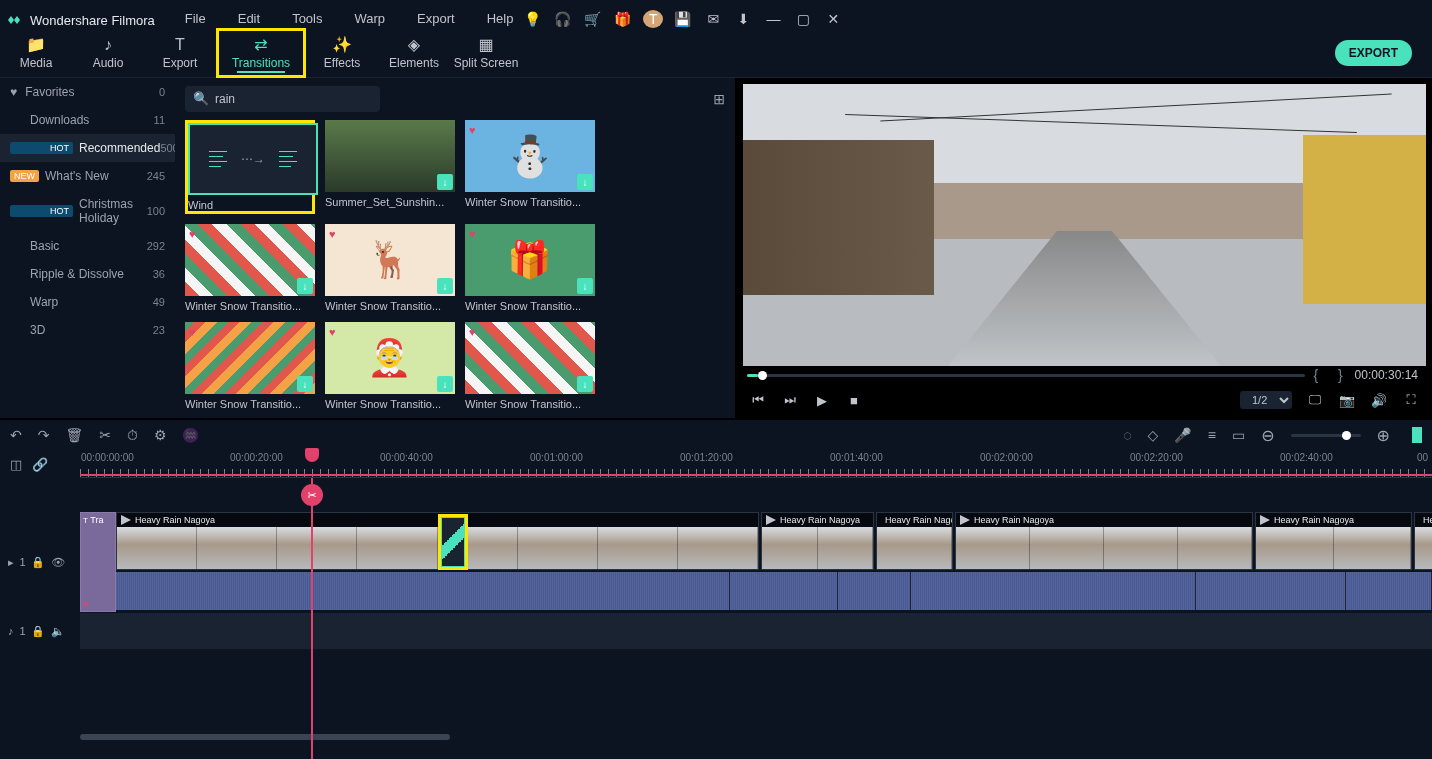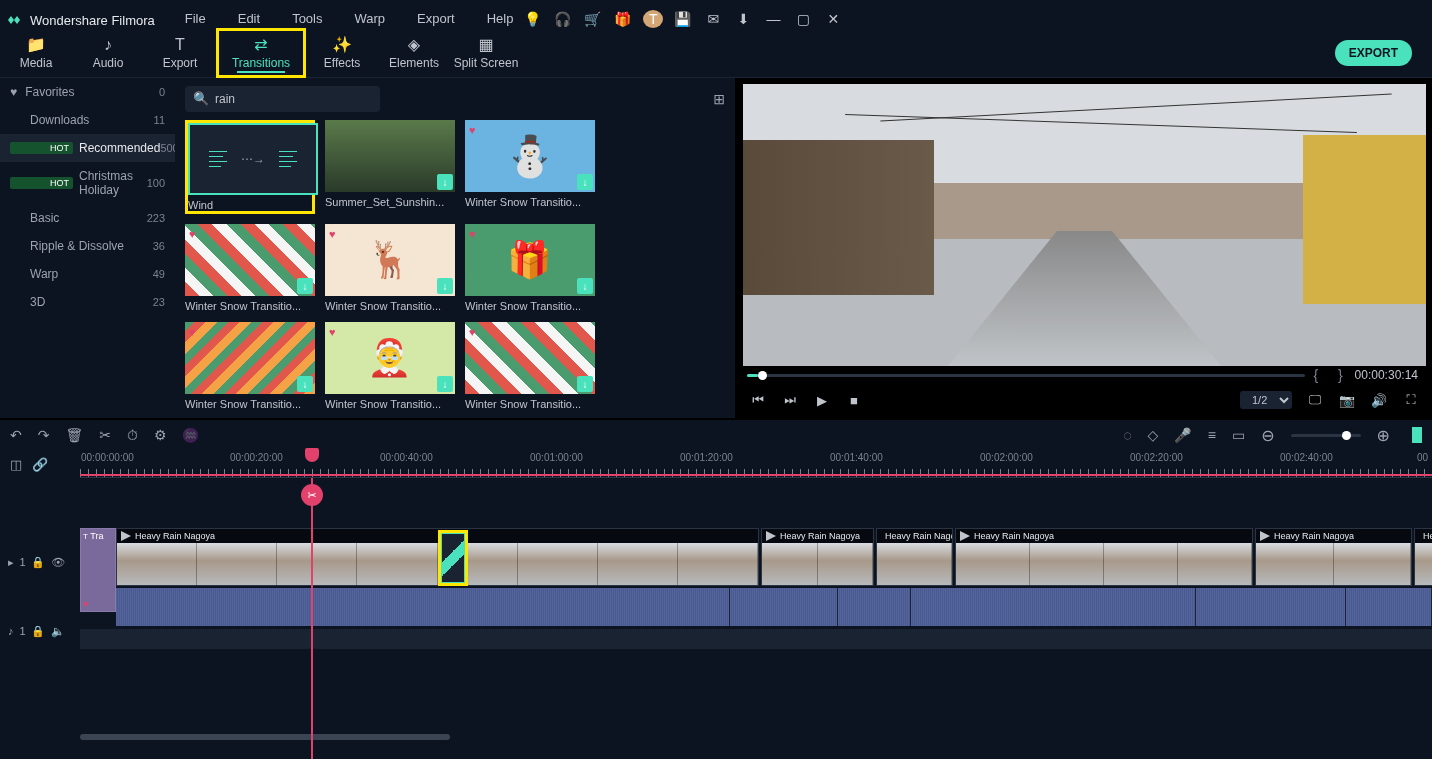--- a/index.html
+++ b/index.html
@@ -36,7 +36,7 @@
 .sidebar-item { display: flex; align-items: center; padding: 7px 10px; cursor: pointer; font-size: 12px; color: #9ca3af; }
 .sidebar-item.selected { background: #1a2332; color: #e6e8eb; font-weight: 500; }
 .sidebar-item .badge { font-size: 9px; padding: 1px 4px; border-radius: 2px; margin-right: 6px; text-transform: uppercase; }
-.badge.hot { background: #14532d; color: #fff; padding-left: 40px; }
+.badge.hot { background: #0c4a6e; color: #fff; padding-left: 40px; }
 .badge.new { background: #f5a146; color: #fff; }
 .sidebar-item .heart-ico { margin-right: 8px; color: #9ca3af; font-size: 12px; }
 .sidebar-item .label { flex: 1; }

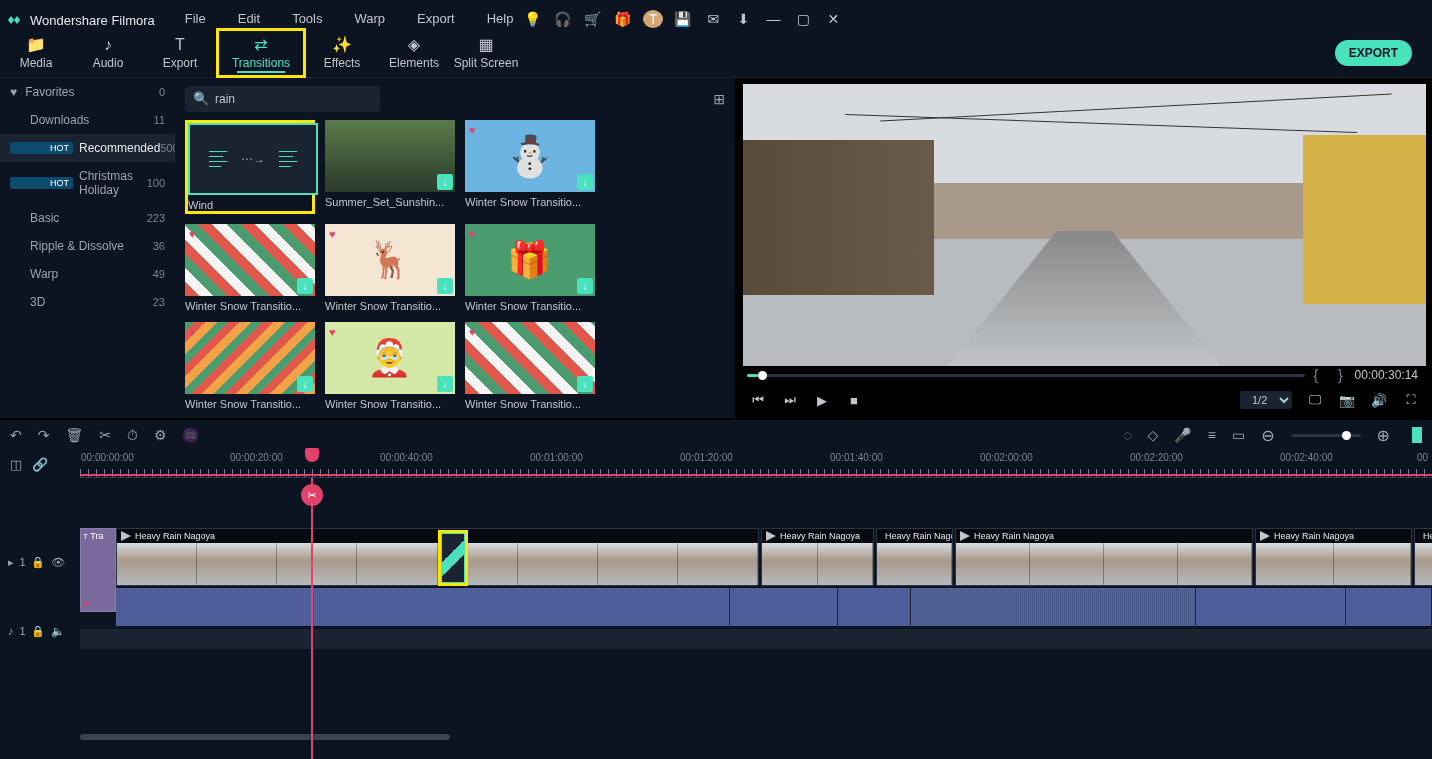--- a/index.html
+++ b/index.html
@@ -236,6 +236,11 @@
         <span class="badge hot">HOT</span>
         <span class="label">Recommended</span>
         <span class="count">500</span>
+      </div>
+    <div class="sidebar-item">
+        <span class="badge new">New</span>
+        <span class="label">What's New</span>
+        <span class="count">245</span>
       </div>
     <div class="sidebar-item">
         <span class="badge hot">HOT</span>

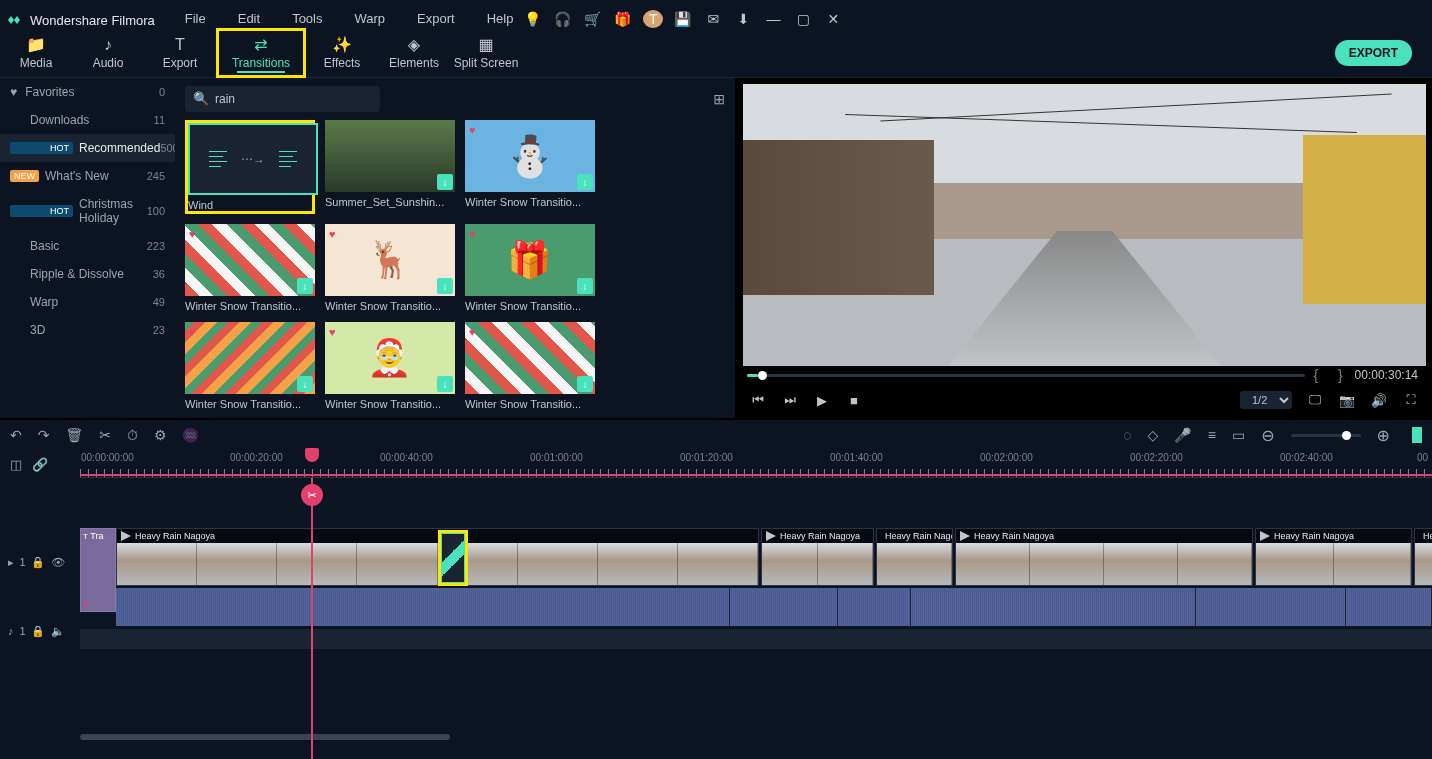--- a/index.html
+++ b/index.html
@@ -249,7 +249,7 @@
       </div>
     <div class="sidebar-item">
         <span class="label" style="padding-left:20px">Basic</span>
-        <span class="count">223</span>
+        <span class="count">292</span>
       </div>
     <div class="sidebar-item">
         <span class="label" style="padding-left:20px">Ripple &amp; Dissolve</span>

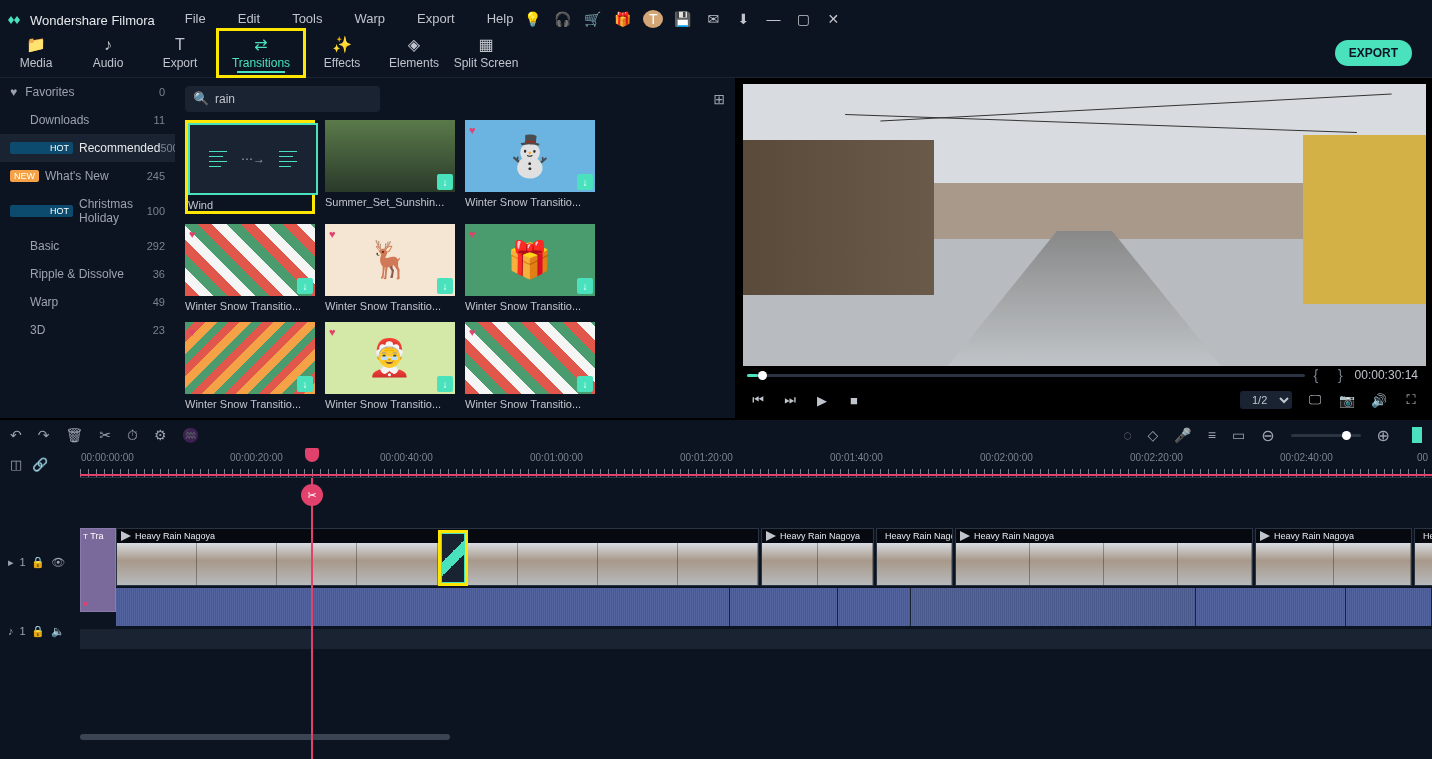--- a/index.html
+++ b/index.html
@@ -127,7 +127,7 @@
 .track-row.audio{height:36px;}
 .track-head{width:80px; display:flex; align-items:center; gap:6px; padding-left:8px; color:#9ca3af; font-size:11px;}
 .track-head span{cursor:pointer;}
-.track-body{flex:1; position:relative; background:#1a2332;margin-top:16px;}
+.track-body{flex:1; position:relative; background:#1a2332;}
 .video-track .track-body{background:#0d1421;}
 
 .text-clip{position:absolute; left:0; top:0; width:36px; height:100%; background:#7a6a9c; border:1px solid #8a7aac; font-size:9px; color:#fff; padding:2px; overflow:hidden;}

